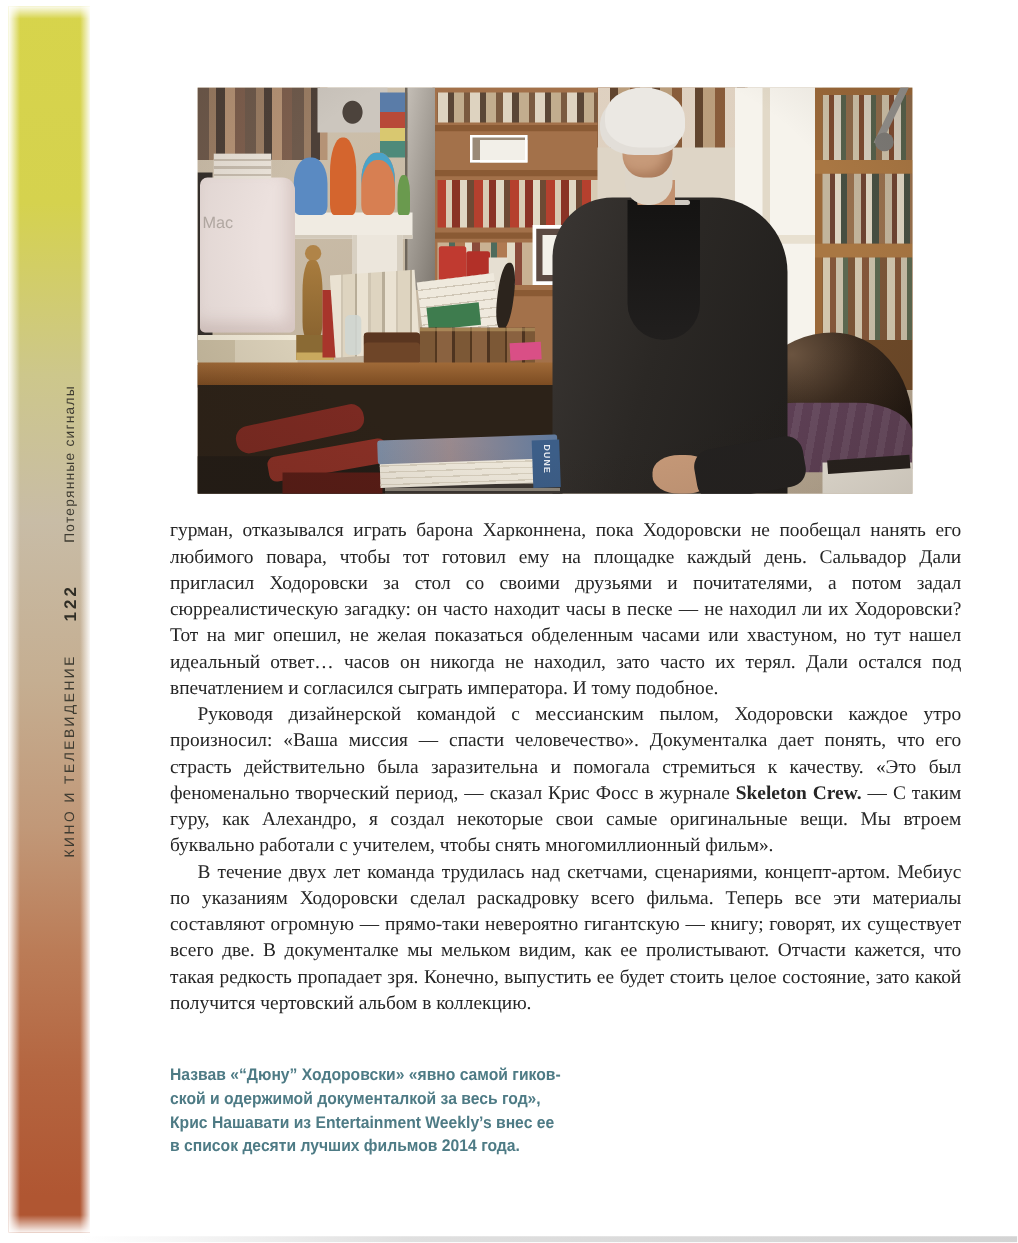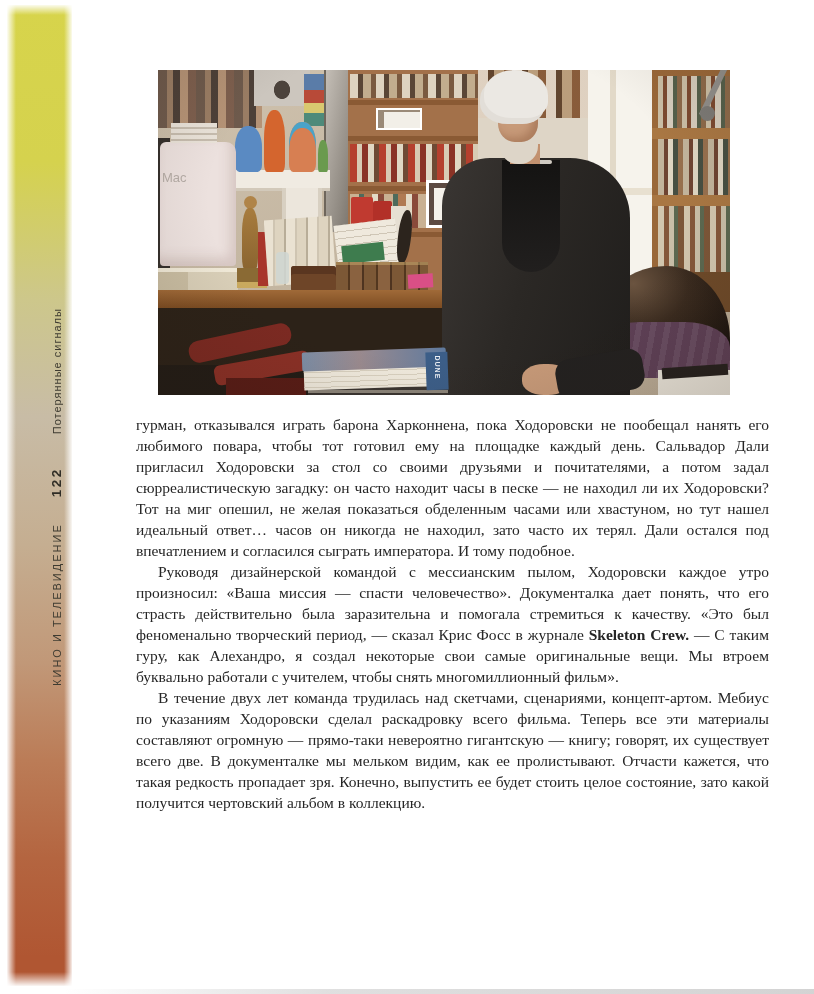--- a/index.html
+++ b/index.html
@@ -285,6 +285,14 @@
     <p>В течение двух лет команда трудилась над скетчами, сценариями, концепт-артом. Мебиус по указаниям Ходоровски сделал раскадровку всего фильма. Теперь все эти ма­териалы составляют огромную — прямо-таки невероятно гигантскую — книгу; говорят, их существует всего две. В документалке мы мельком видим, как ее пролистывают. От­части кажется, что такая редкость пропадает зря. Конечно, выпустить ее будет стоить целое состояние, зато какой получится чертовский альбом в коллекцию.</p>
 
     <div class="two-col">
+      <div class="pull-quote">
+        <div class="pq-scale">
+          <div class="pq-line">Назвав «“Дюну” Ходоровски» «явно самой гиков-</div>
+          <div class="pq-line">ской и одержимой документалкой за весь год»,</div>
+          <div class="pq-line">Крис Нашавати из Entertainment Weekly’s внес ее</div>
+          <div class="pq-line">в список десяти лучших фильмов 2014 года.</div>
+        </div>
+      </div>
     </div>
   </div>
 

